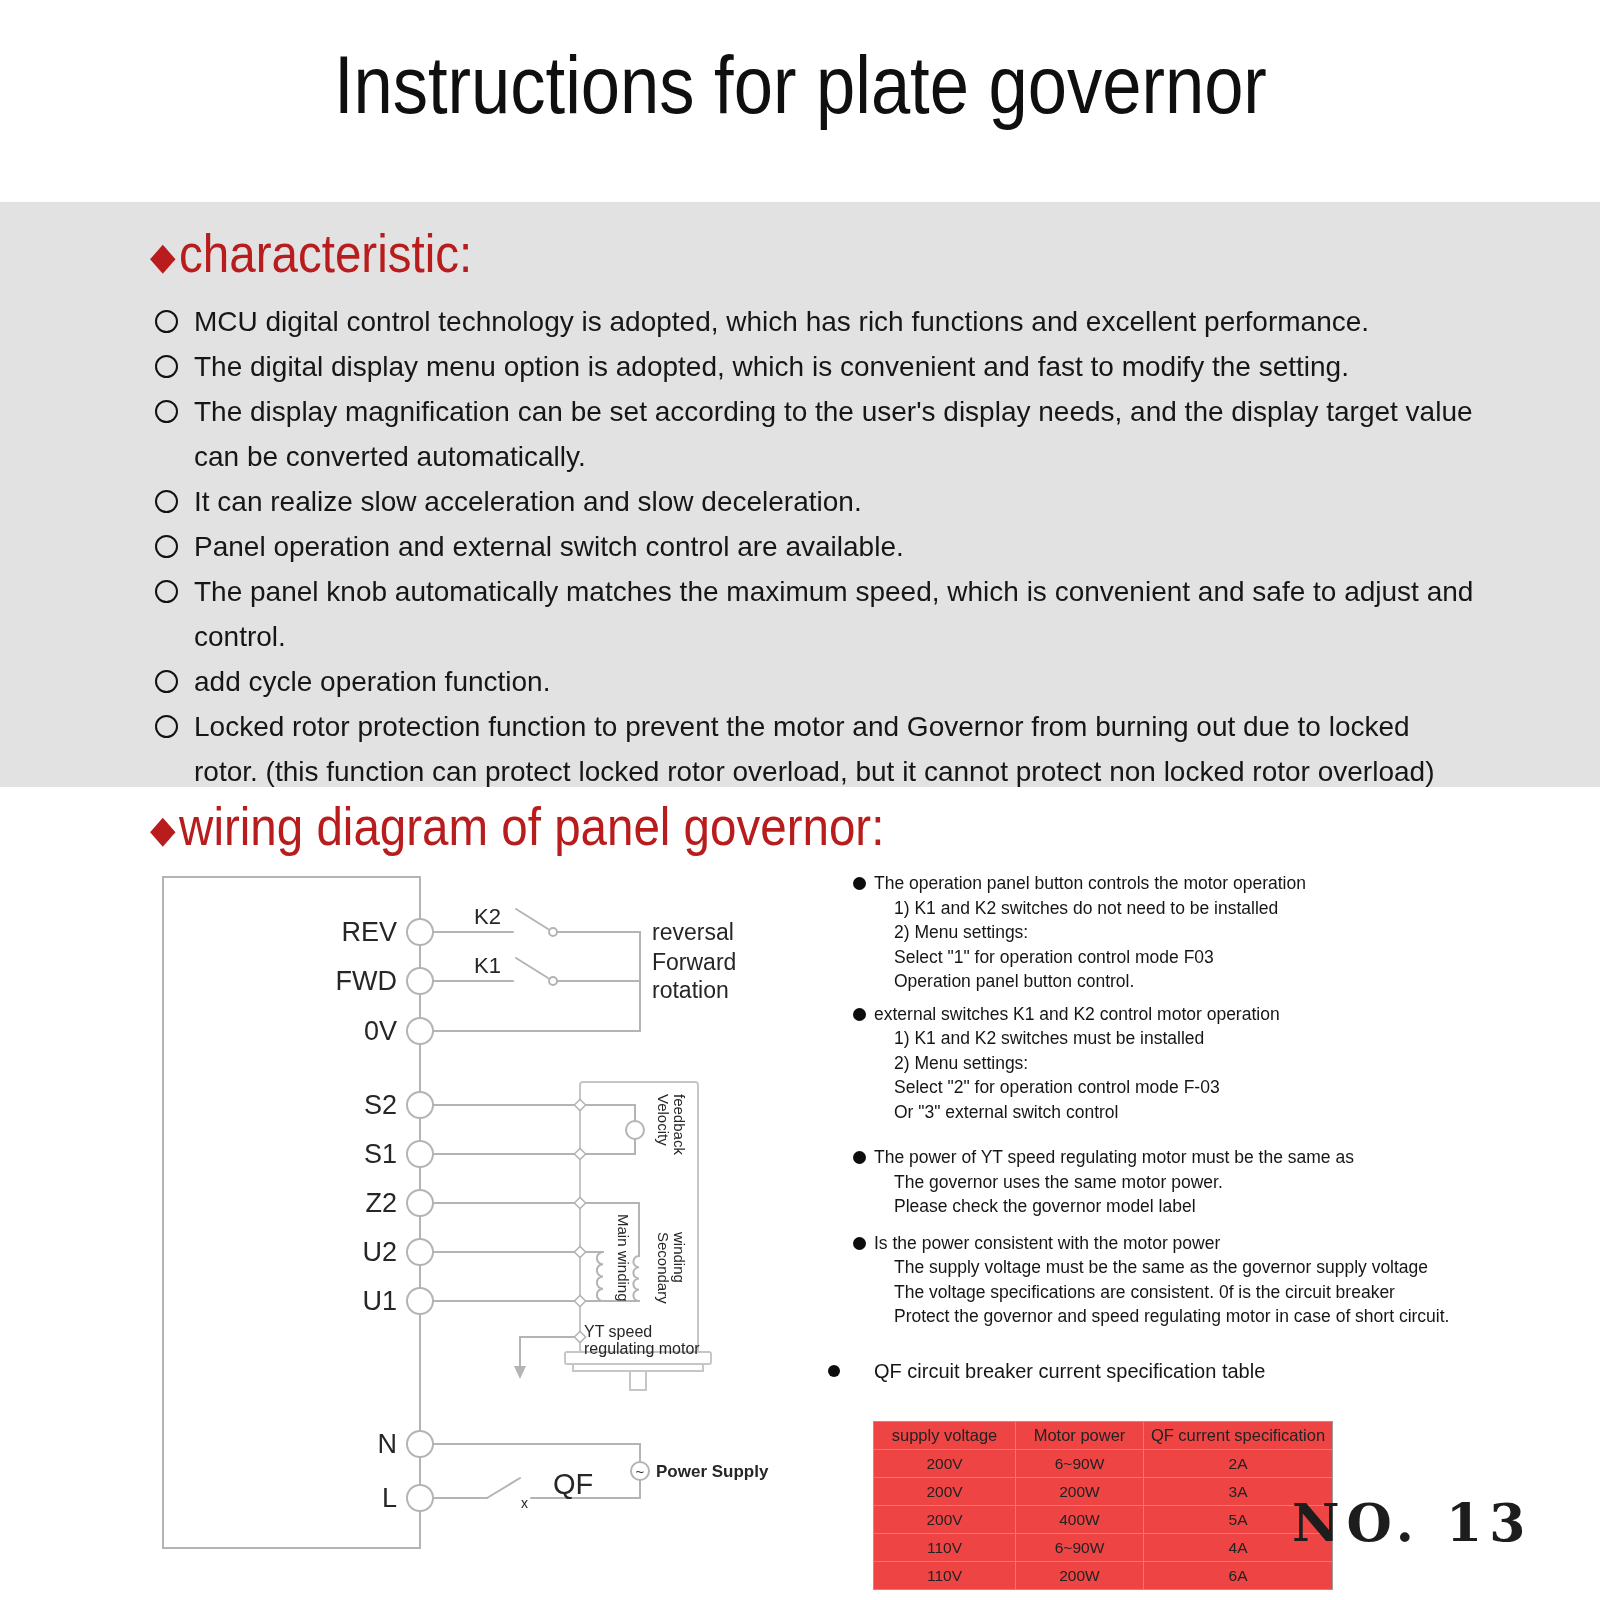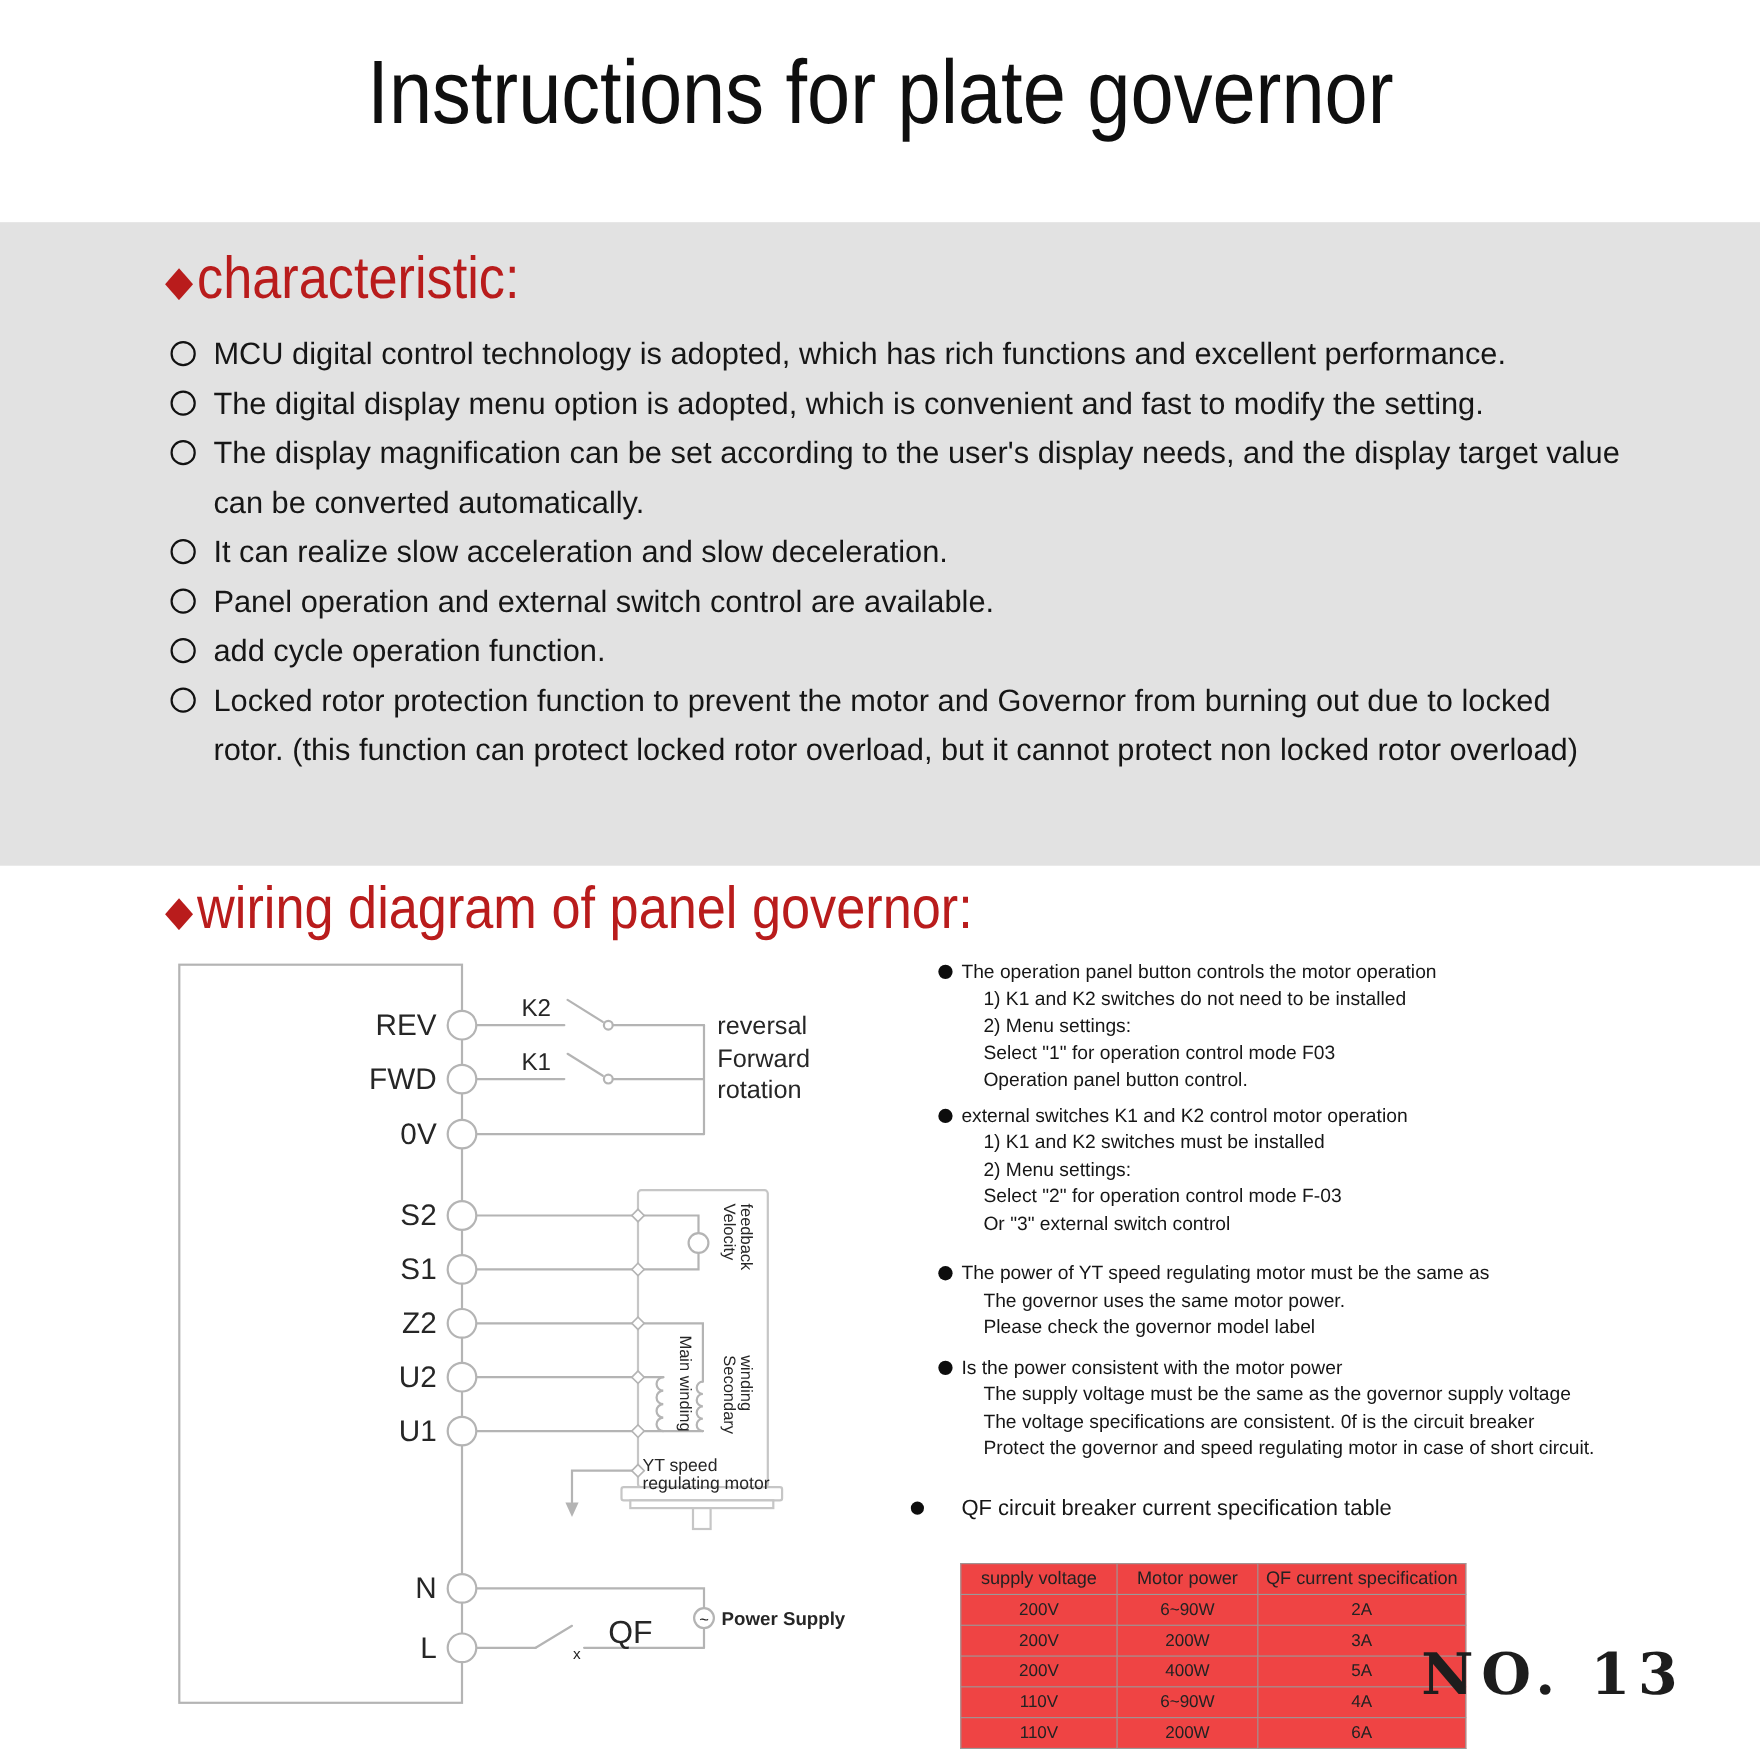--- a/index.html
+++ b/index.html
@@ -93,6 +93,10 @@
     <div class="char-item">
       <span class="ring"></span>
       <div class="txt">Panel operation and external switch control are available.</div>
+    </div>
+    <div class="char-item">
+      <span class="ring"></span>
+      <div class="txt">The panel knob automatically matches the maximum speed, which is convenient and safe to adjust and control.</div>
     </div>
     <div class="char-item">
       <span class="ring"></span>

